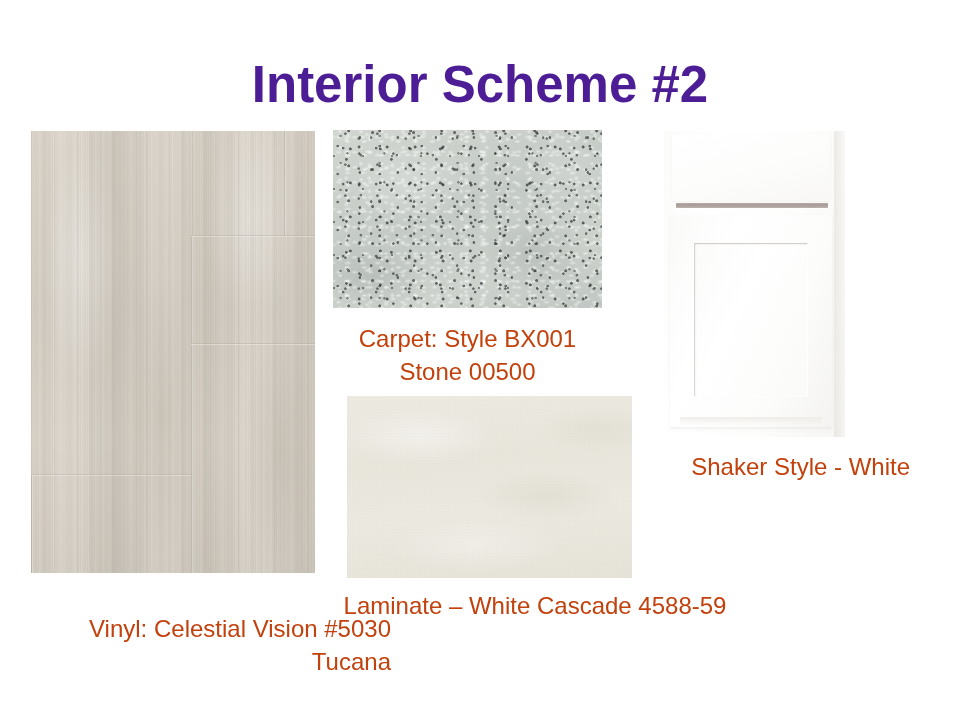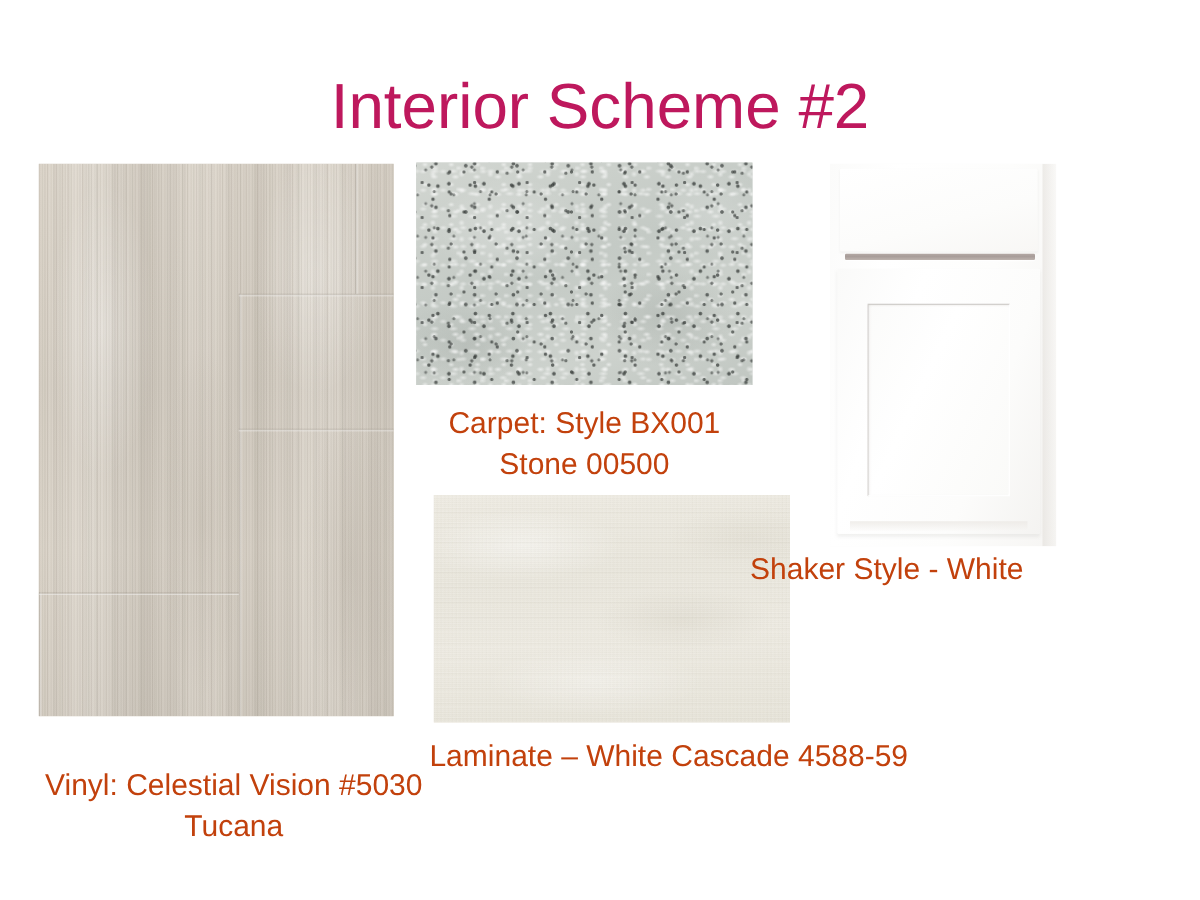--- a/index.html
+++ b/index.html
@@ -27,8 +27,8 @@
     width: 960px;
     text-align: center;
     font-size: 51px;
-    font-weight: 400;
-    color: #be185d;
+    font-weight: 700;
+    color: #4c1d95;
     letter-spacing: 0px;
     line-height: 1.15;
     white-space: nowrap;

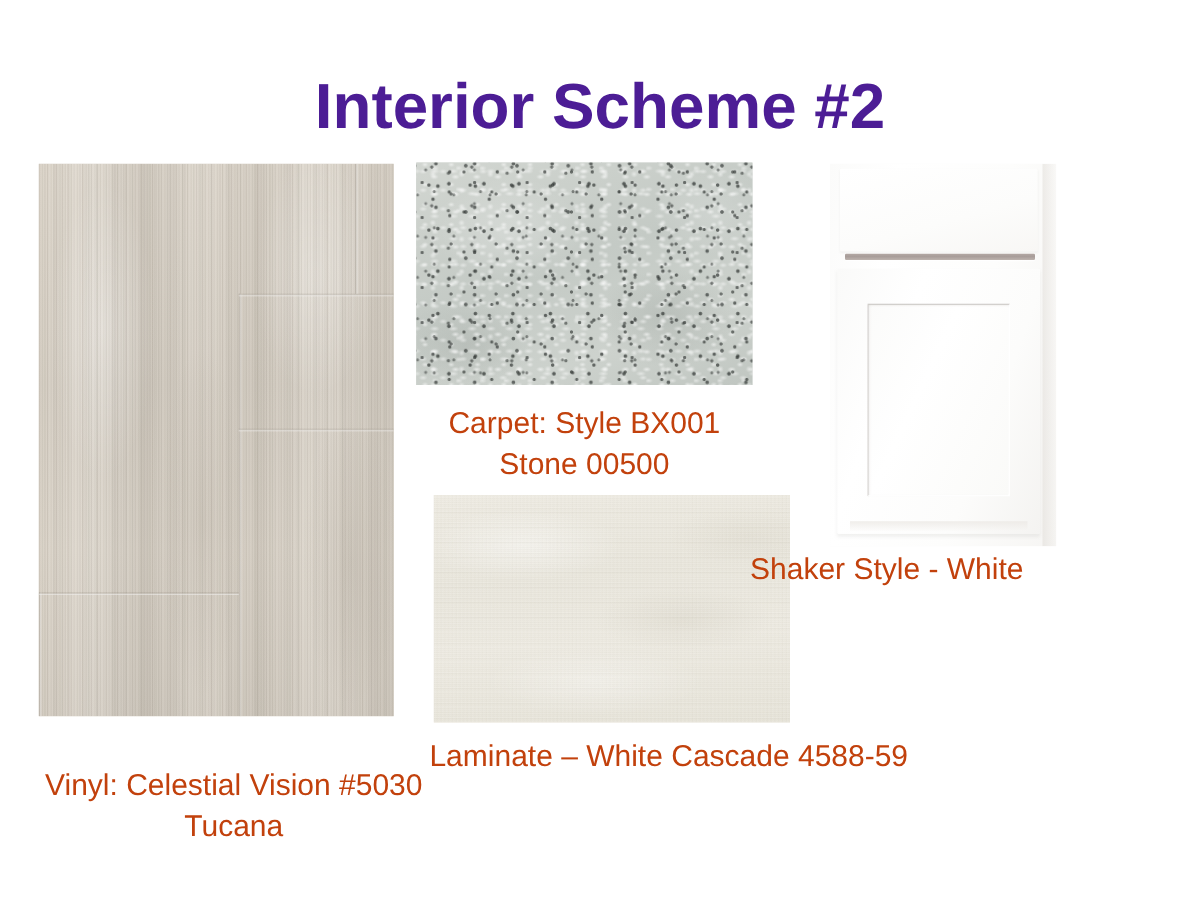--- a/index.html
+++ b/index.html
@@ -308,9 +308,9 @@
   }
   #cabinet-caption {
     left: 600px;
-    top: 439px;
+    top: 450px;
     width: 310px;
-    text-align: left;
+    text-align: right;
   }
   #laminate-caption {
     left: 300px;

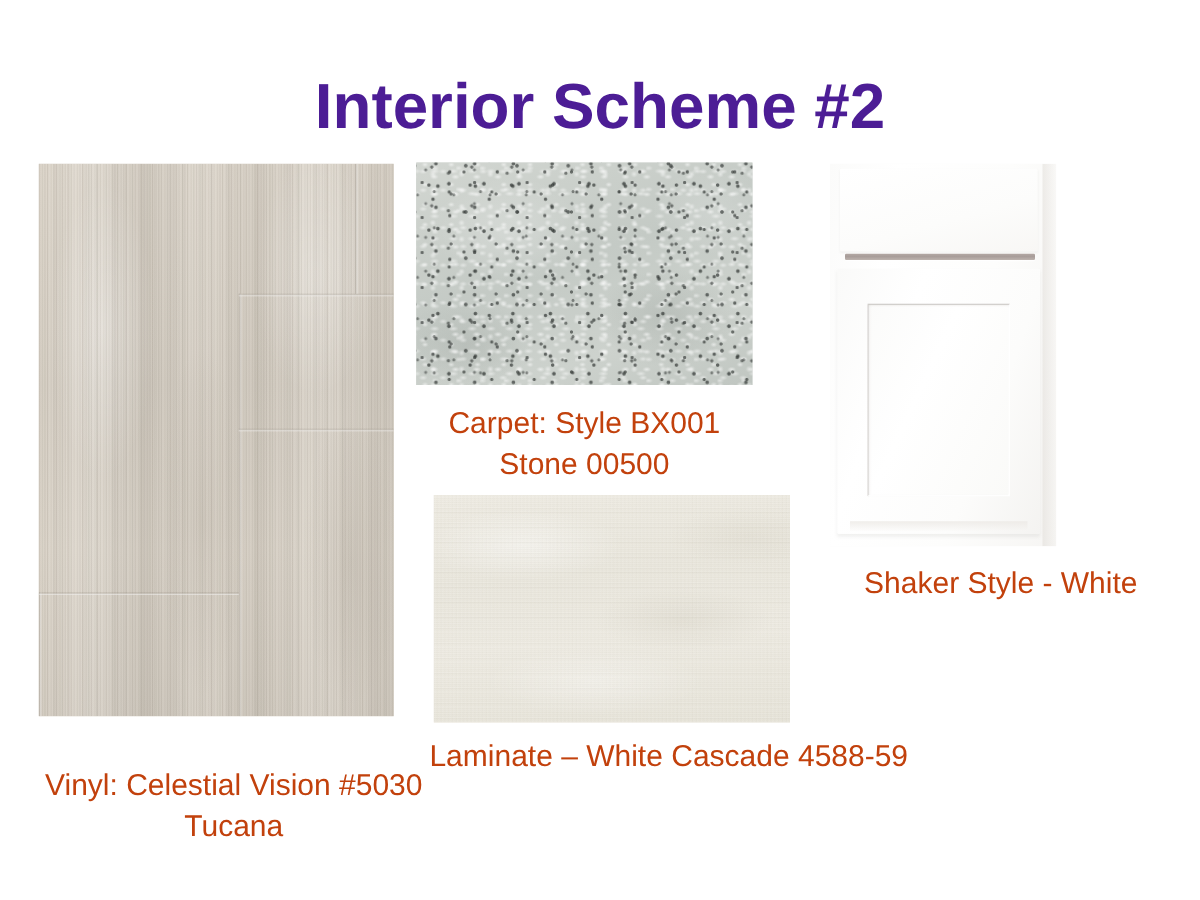--- a/index.html
+++ b/index.html
@@ -319,10 +319,10 @@
     text-align: center;
   }
   #vinyl-caption {
-    left: 0px;
+    left: 17px;
     top: 612px;
     width: 374px;
-    text-align: center;
+    text-align: right;
   }
 </style>
 </head>

